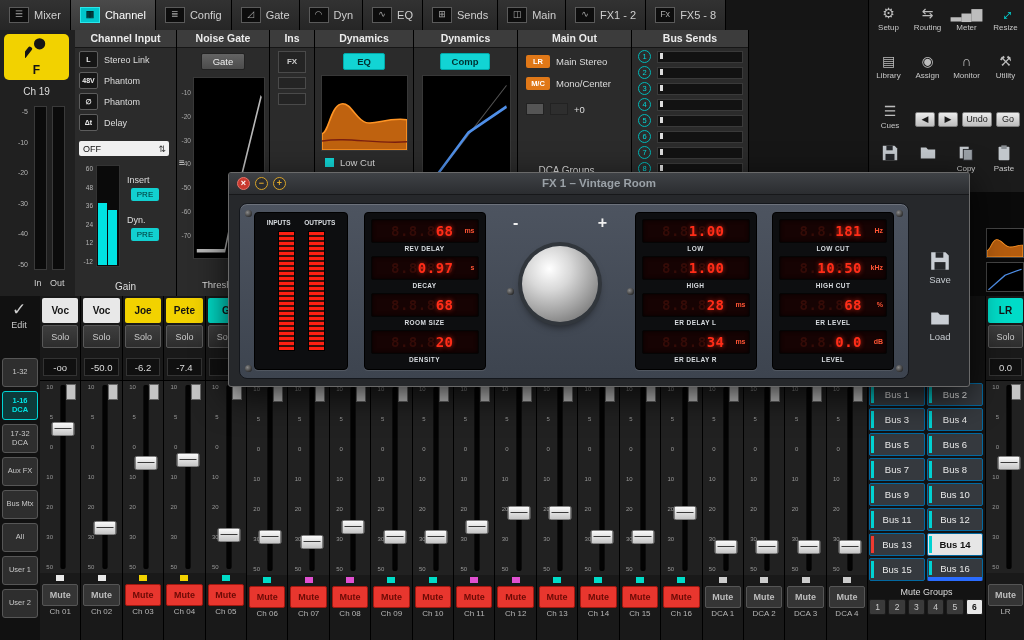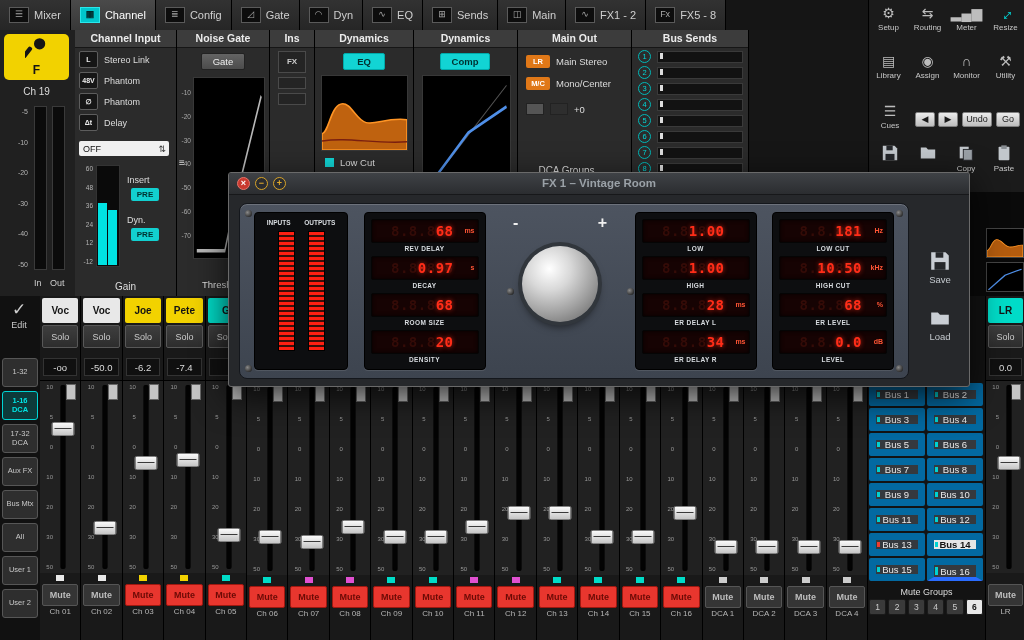--- a/index.html
+++ b/index.html
@@ -56,7 +56,7 @@
   .gmeterbox{position:absolute;left:21px;top:118px;width:22px;height:100px;background:#0a0a0a;border:1px solid #333}
   .gbar{position:absolute;bottom:1px;background:#00e2e2}
   .smalllbl{position:absolute;color:#ddd;font-size:9px}
-  .prebtn{position:absolute;background:#12d0d0;color:#00302f;font-size:8px;font-weight:bold;border-radius:2px;
+  .prebtn{position:absolute;background:#12d0d0;color:#00302f;font-size:8px;font-weight:normal;border-radius:2px;
           width:28px;height:13px;display:flex;align-items:center;justify-content:center}
   .gainlbl{position:absolute;left:0;right:0;bottom:4px;text-align:center;color:#ddd;font-size:10px}
   .grayBtn{position:absolute;background:linear-gradient(#636363,#4c4c4c);border:1px solid #222;border-radius:2px;

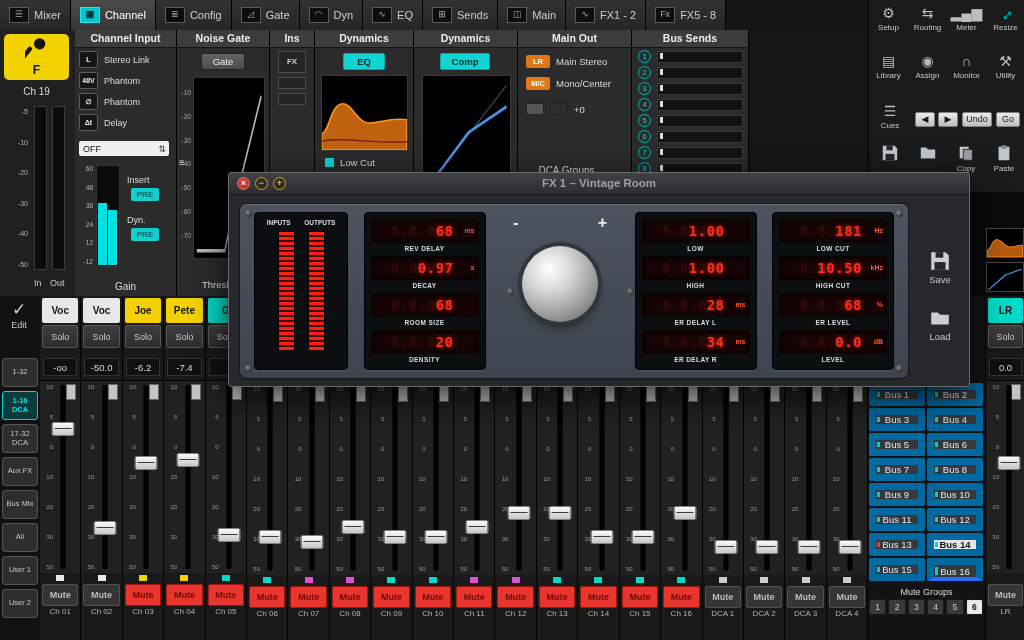--- a/index.html
+++ b/index.html
@@ -130,7 +130,7 @@
   #buspanel{position:absolute;left:868px;top:0;width:117px;height:344px;background:#131313}
   #busgrid{position:absolute;left:1px;right:2px;top:87px;height:198px;display:grid;
            grid-template-columns:1fr 1fr;grid-auto-rows:1fr;gap:2px}
-  .busbtn{position:relative;background:#35393e;border:7px solid #0369a1;border-radius:2px;color:#e8e8e8;
+  .busbtn{position:relative;background:#35393e;border:1px solid #0369a1;border-radius:2px;color:#e8e8e8;
           font-size:9.5px;display:flex;align-items:center;justify-content:center;overflow:hidden}
   .busbtn::before{content:"";position:absolute;left:1px;top:2px;bottom:2px;width:3px;background:var(--edge,#00d2d2)}
   .busbtn.sel{background:#e6e6e6;color:#141414;font-weight:bold}

